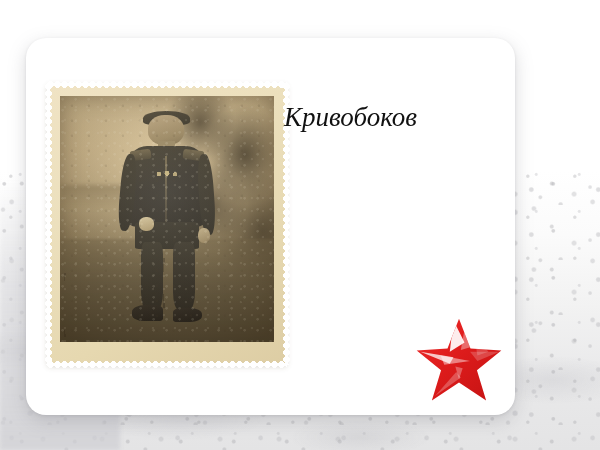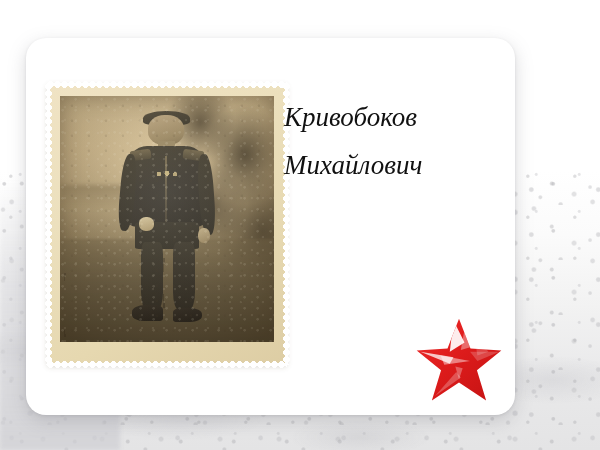--- a/index.html
+++ b/index.html
@@ -232,7 +232,6 @@
 
     <div class="name-block">
       <div class="name-line">Кривобоков</div>
-      <div class="name-line">Михайлович</div>
     </div>
 
     <div class="star-box">

